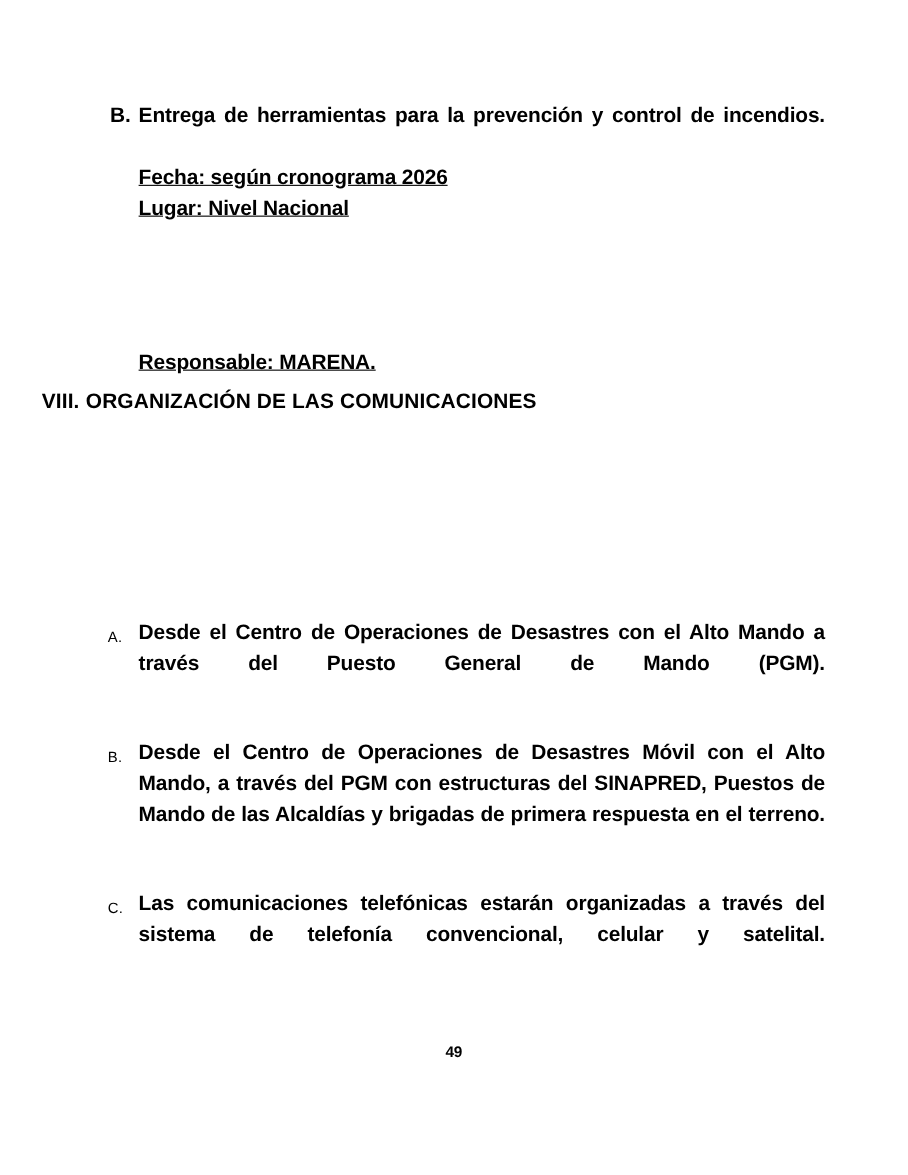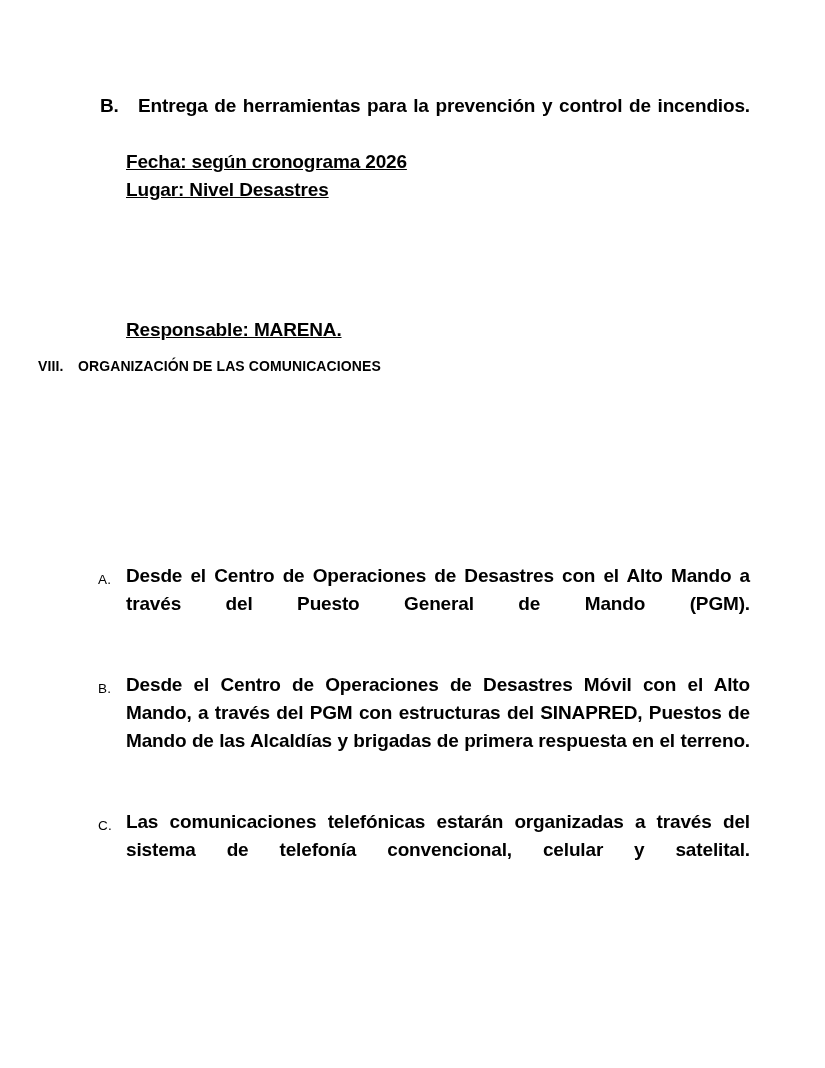--- a/index.html
+++ b/index.html
@@ -41,7 +41,7 @@
     letter-spacing: -0.1px;
   }
   .lettered-item .body {
-    margin-left: 38px;
+    margin-left: 26px;
   }
 
   

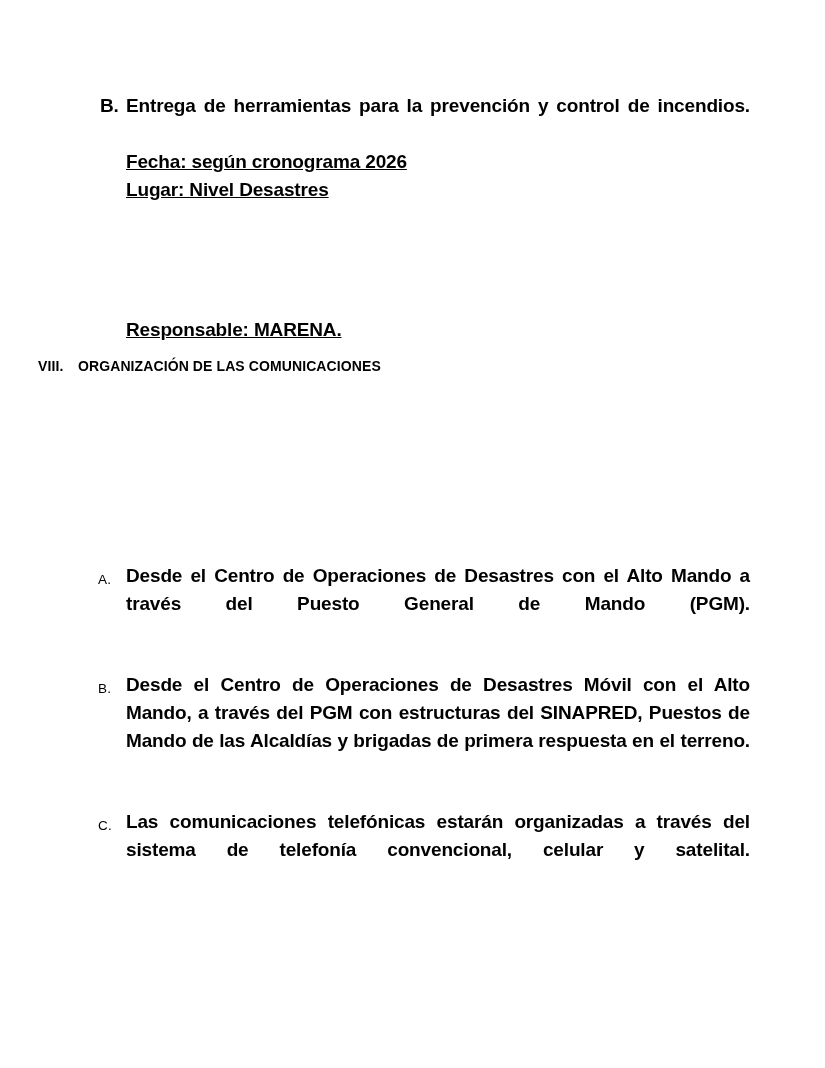--- a/index.html
+++ b/index.html
@@ -142,7 +142,7 @@
   </div>
 
   <div class="block" style="top:176px; left:126px; width:624px;">
-    <p class="para-plain">Lugar: Nivel Desastres</p>
+    <p class="para-plain">Lugar: Nivel Nacional</p>
   </div>
 
 

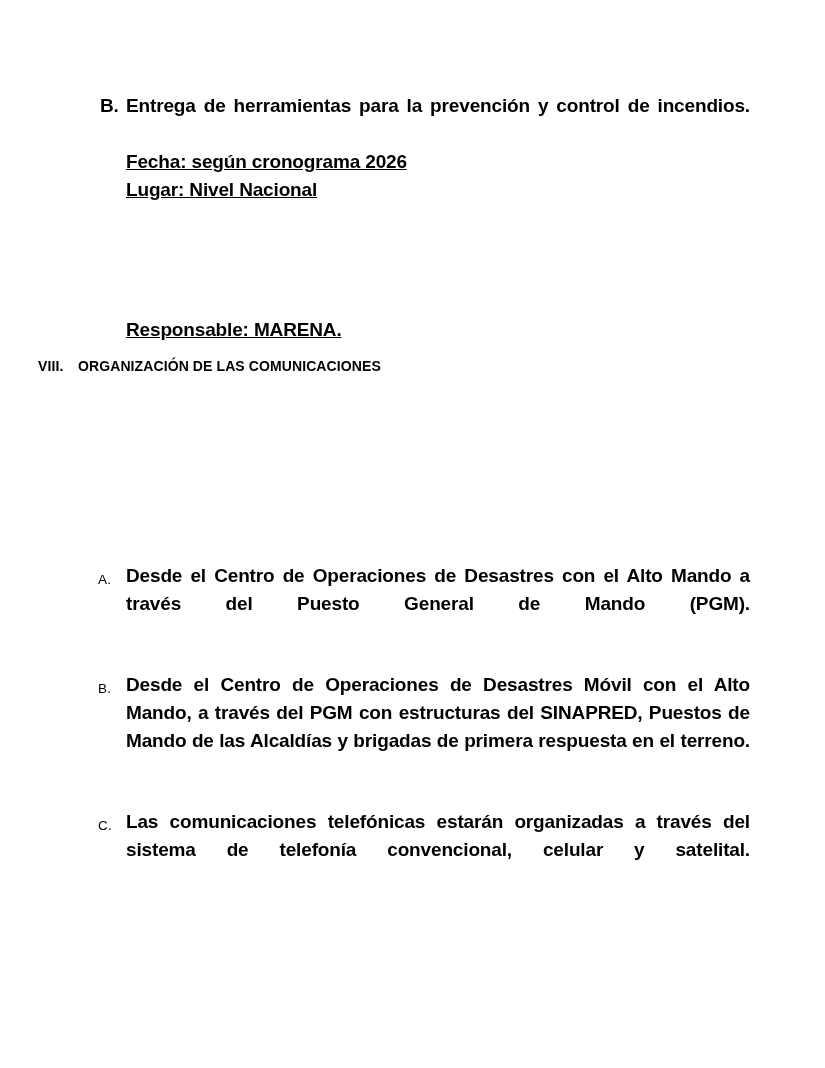--- a/index.html
+++ b/index.html
@@ -79,7 +79,7 @@
   .section-heading {
     left: 38px;
     width: 712px;
-    font-size: 14px;
+    font-size: 19px;
     font-weight: bold;
     line-height: 28px;
     letter-spacing: 0.1px;

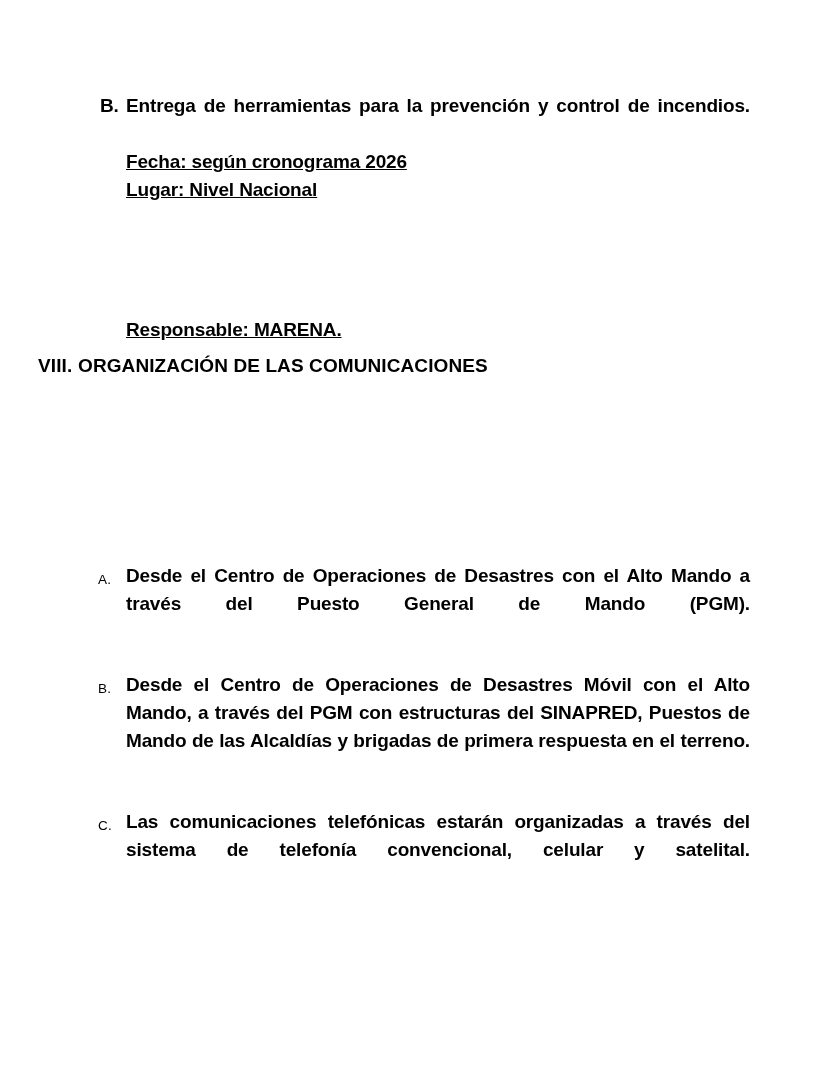--- a/index.html
+++ b/index.html
@@ -177,6 +177,7 @@
     </div>
   </div>
 
+  <div class="page-number" style="top:948px;">49</div>
 
 </div>
 

